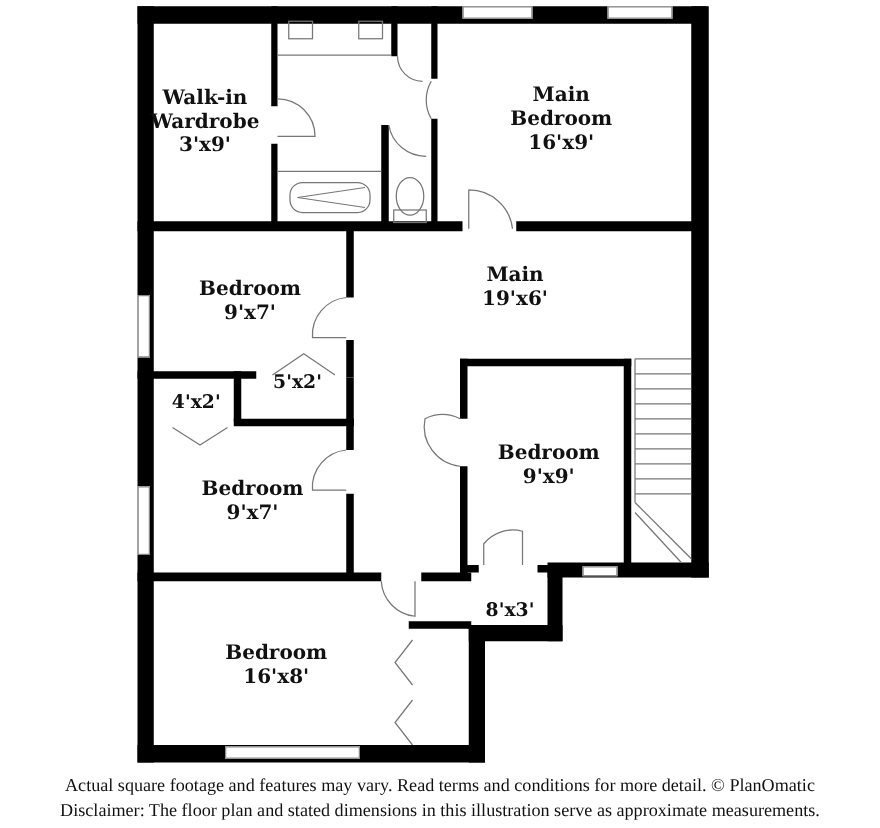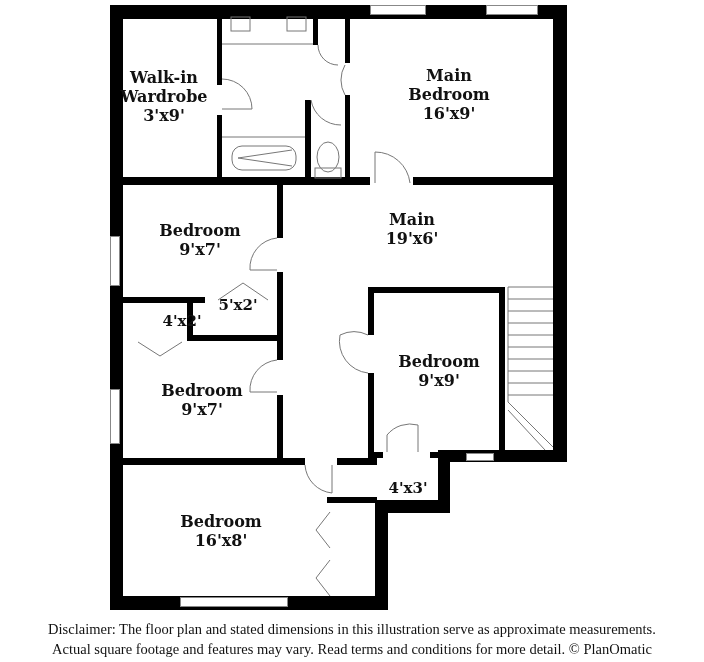--- a/index.html
+++ b/index.html
@@ -129,7 +129,7 @@
     <span>Bedroom</span>
     <span>9'x7'</span>
   </div>
-  <div class="label small" style="left:157px;top:312px;margin-left:25px;">
+  <div class="label small" style="left:157px;top:312px;">
     <span>4'x2'</span>
   </div>
   <div class="label small" style="left:238px;top:296px;">

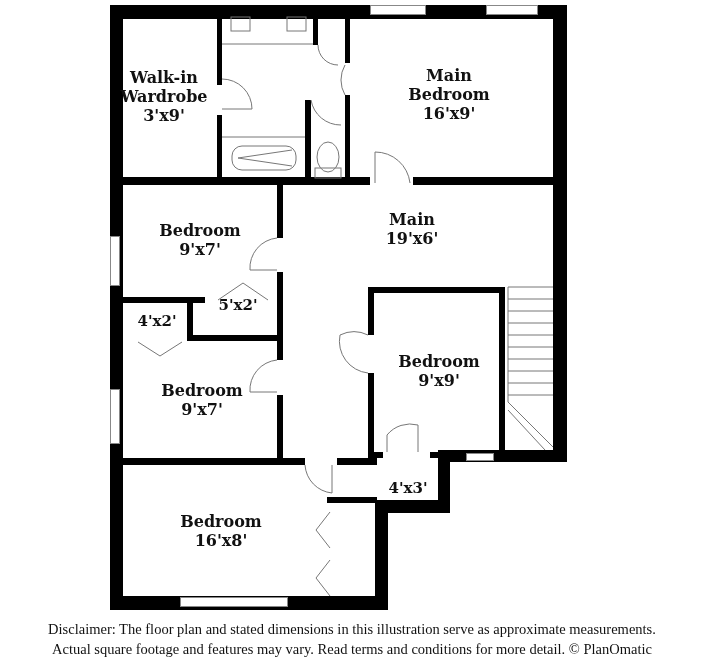--- a/index.html
+++ b/index.html
@@ -144,7 +144,7 @@
     <span>9'x7'</span>
   </div>
   <div class="label small" style="left:408px;top:479px;">
-    <span>4'x3'</span>
+    <span>8'x3'</span>
   </div>
   <div class="label" style="left:221px;top:512px;">
     <span>Bedroom</span>

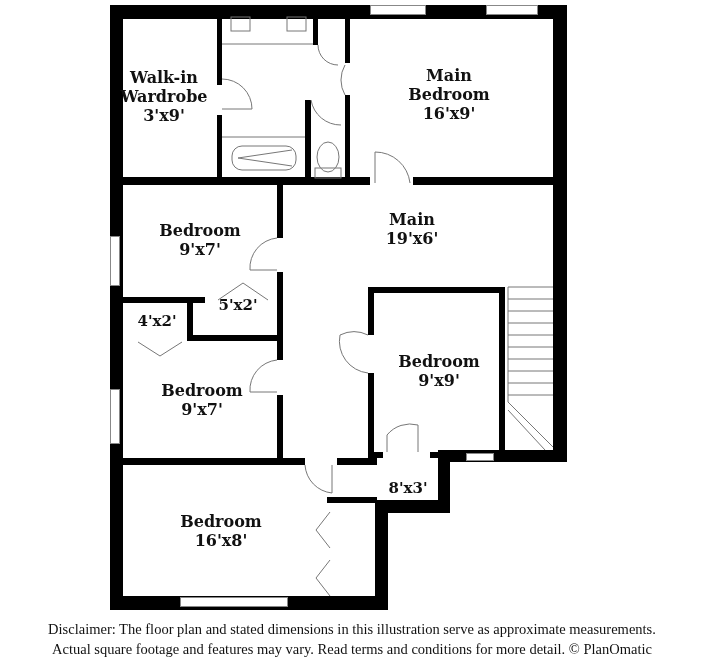--- a/index.html
+++ b/index.html
@@ -153,8 +153,8 @@
 </div>
 
 <div class="disclaimer">
+  <div>Actual square footage and features may vary. Read terms and conditions for more detail. © PlanOmatic</div>
   <div>Disclaimer: The floor plan and stated dimensions in this illustration serve as approximate measurements.</div>
-  <div>Actual square footage and features may vary. Read terms and conditions for more detail. © PlanOmatic</div>
 </div>
 
 </body></html>

